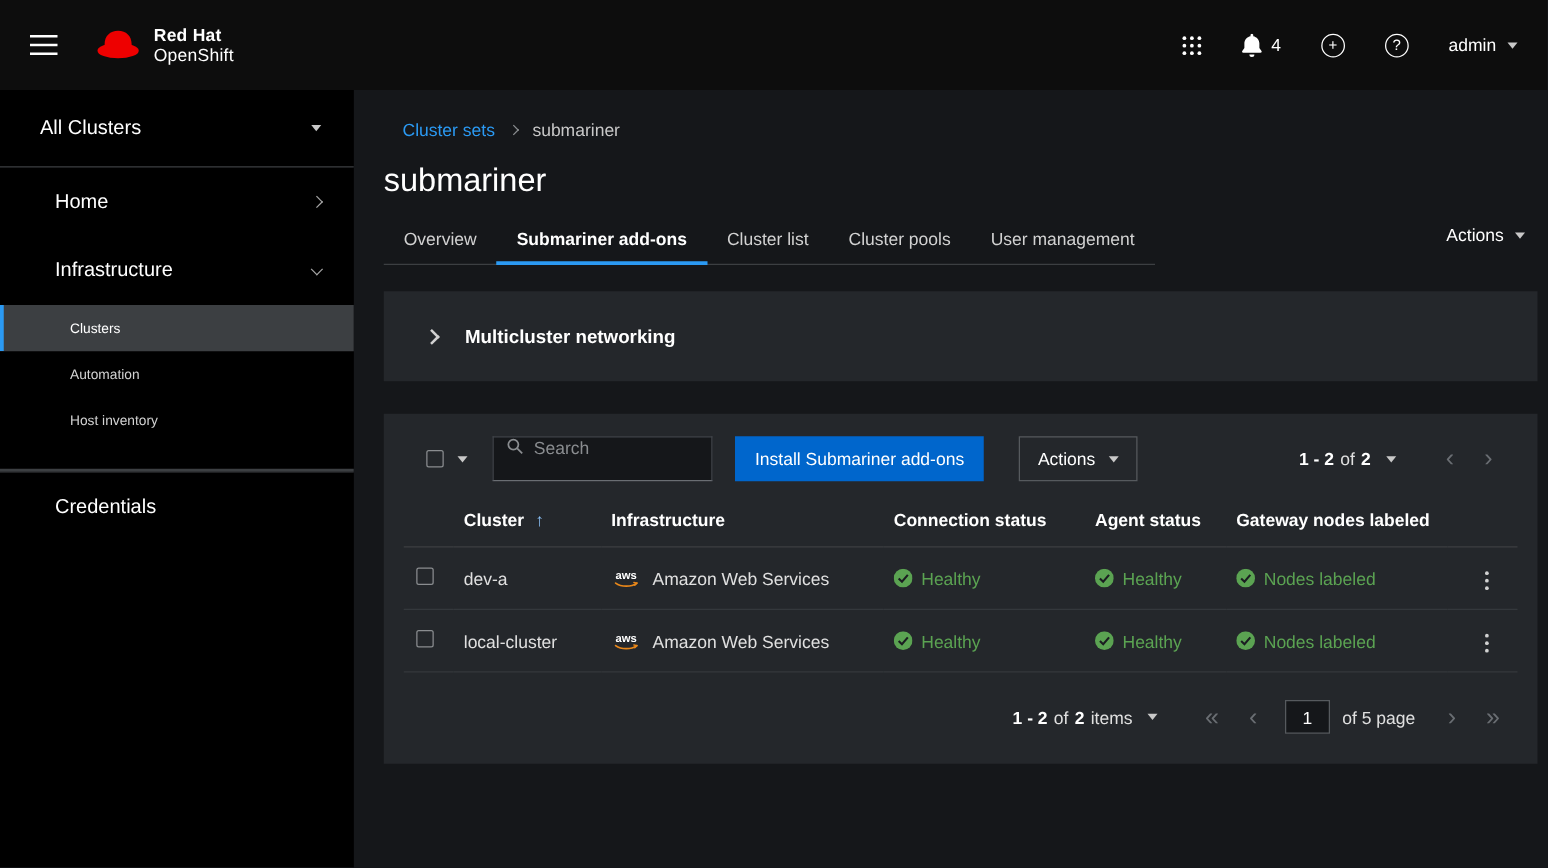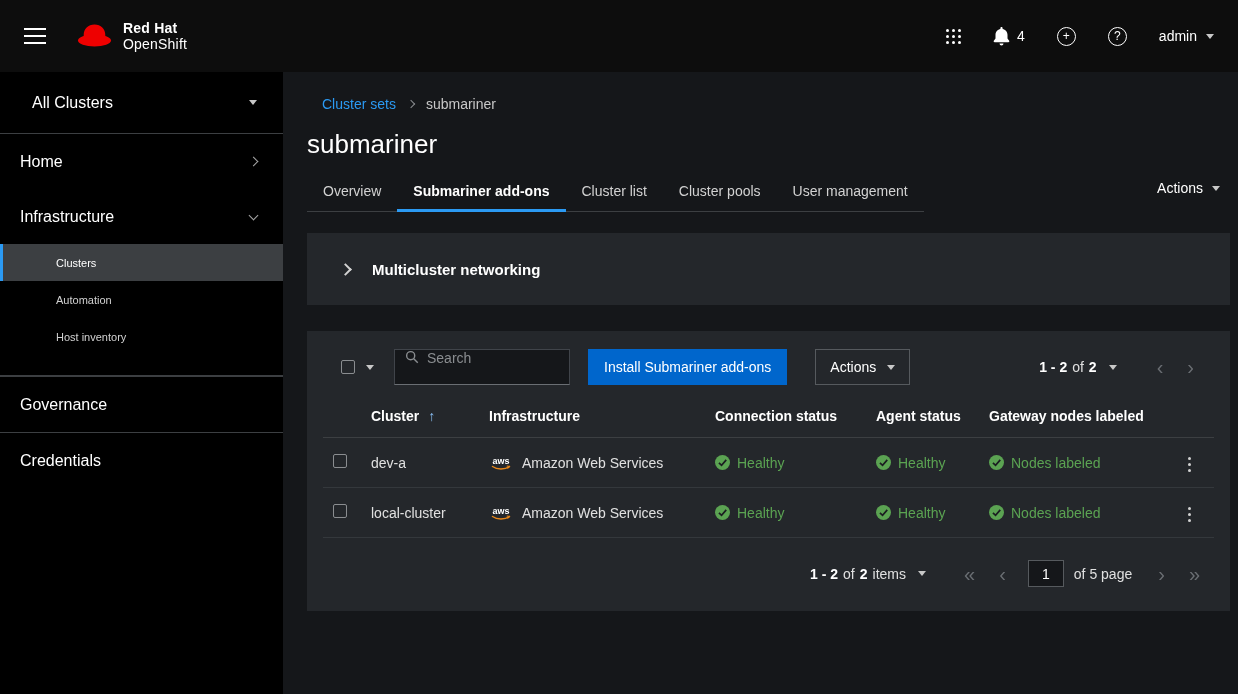--- a/index.html
+++ b/index.html
@@ -28,7 +28,7 @@
   
   .sidebar { width:283px; background:#000000; flex-shrink:0; display:flex; flex-direction:column; box-shadow:inset -1px 0 0 rgba(0,0,0,.35); }
   .switcher { height:62px; display:flex; align-items:center; justify-content:space-between; padding:0 26px 0 32px; border-bottom:1px solid #3c3f42; font-size:16px; cursor:pointer; color:#fff; }
-  .nav-item { height:55px; display:flex; align-items:center; justify-content:space-between; padding:0 26px 0 20px; font-size:16px; color:#fff; cursor:pointer; }
+  .nav-item { height:55px; display:flex; align-items:center; justify-content:space-between; padding:0 26px 0 44px; font-size:16px; color:#fff; cursor:pointer; }
   .chev { display:inline-block; width:7px; height:7px; border-right:1.6px solid #a6a6a6; border-bottom:1.6px solid #a6a6a6; }
   .chev.right { transform:rotate(-45deg); }
   .chev.down { transform:rotate(45deg); margin-top:-3px; }

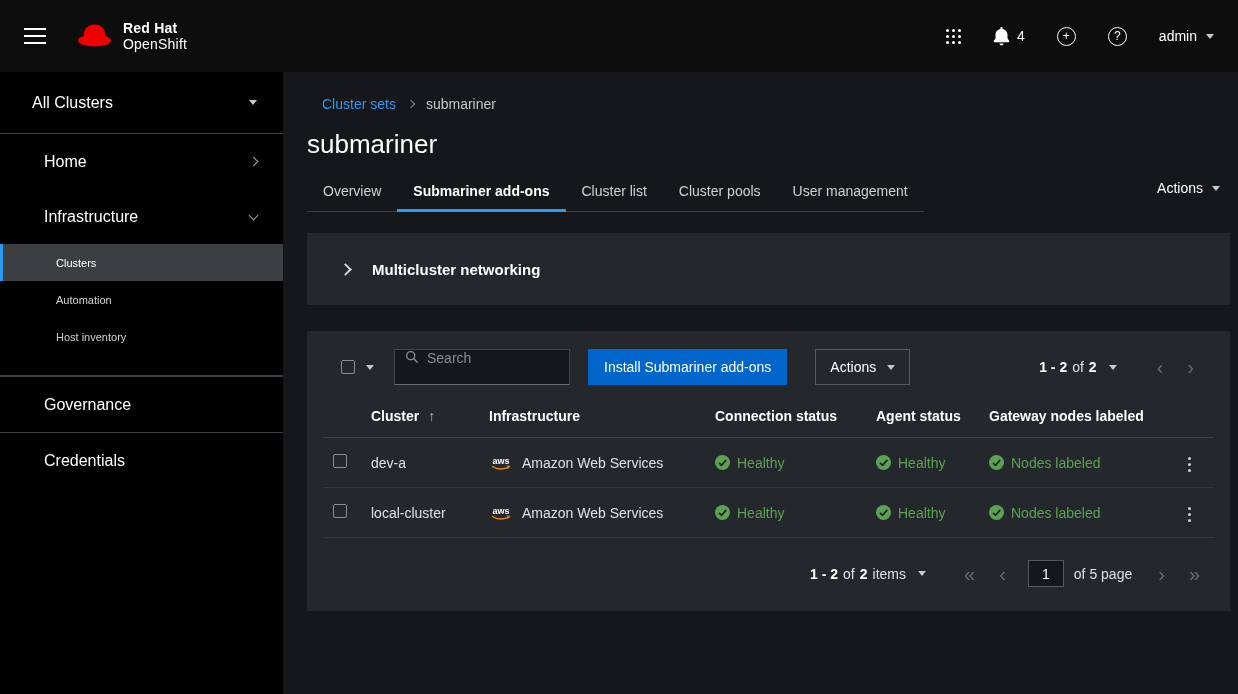--- a/index.html
+++ b/index.html
@@ -171,9 +171,6 @@
     </div>
     <div class="nav-sep gap"></div>
     <div class="nav-sep"></div>
-    <div class="nav-item">
-      <span>Governance</span>
-    </div>
     <div class="nav-sep"></div>
     <div class="nav-item">
       <span>Credentials</span>

